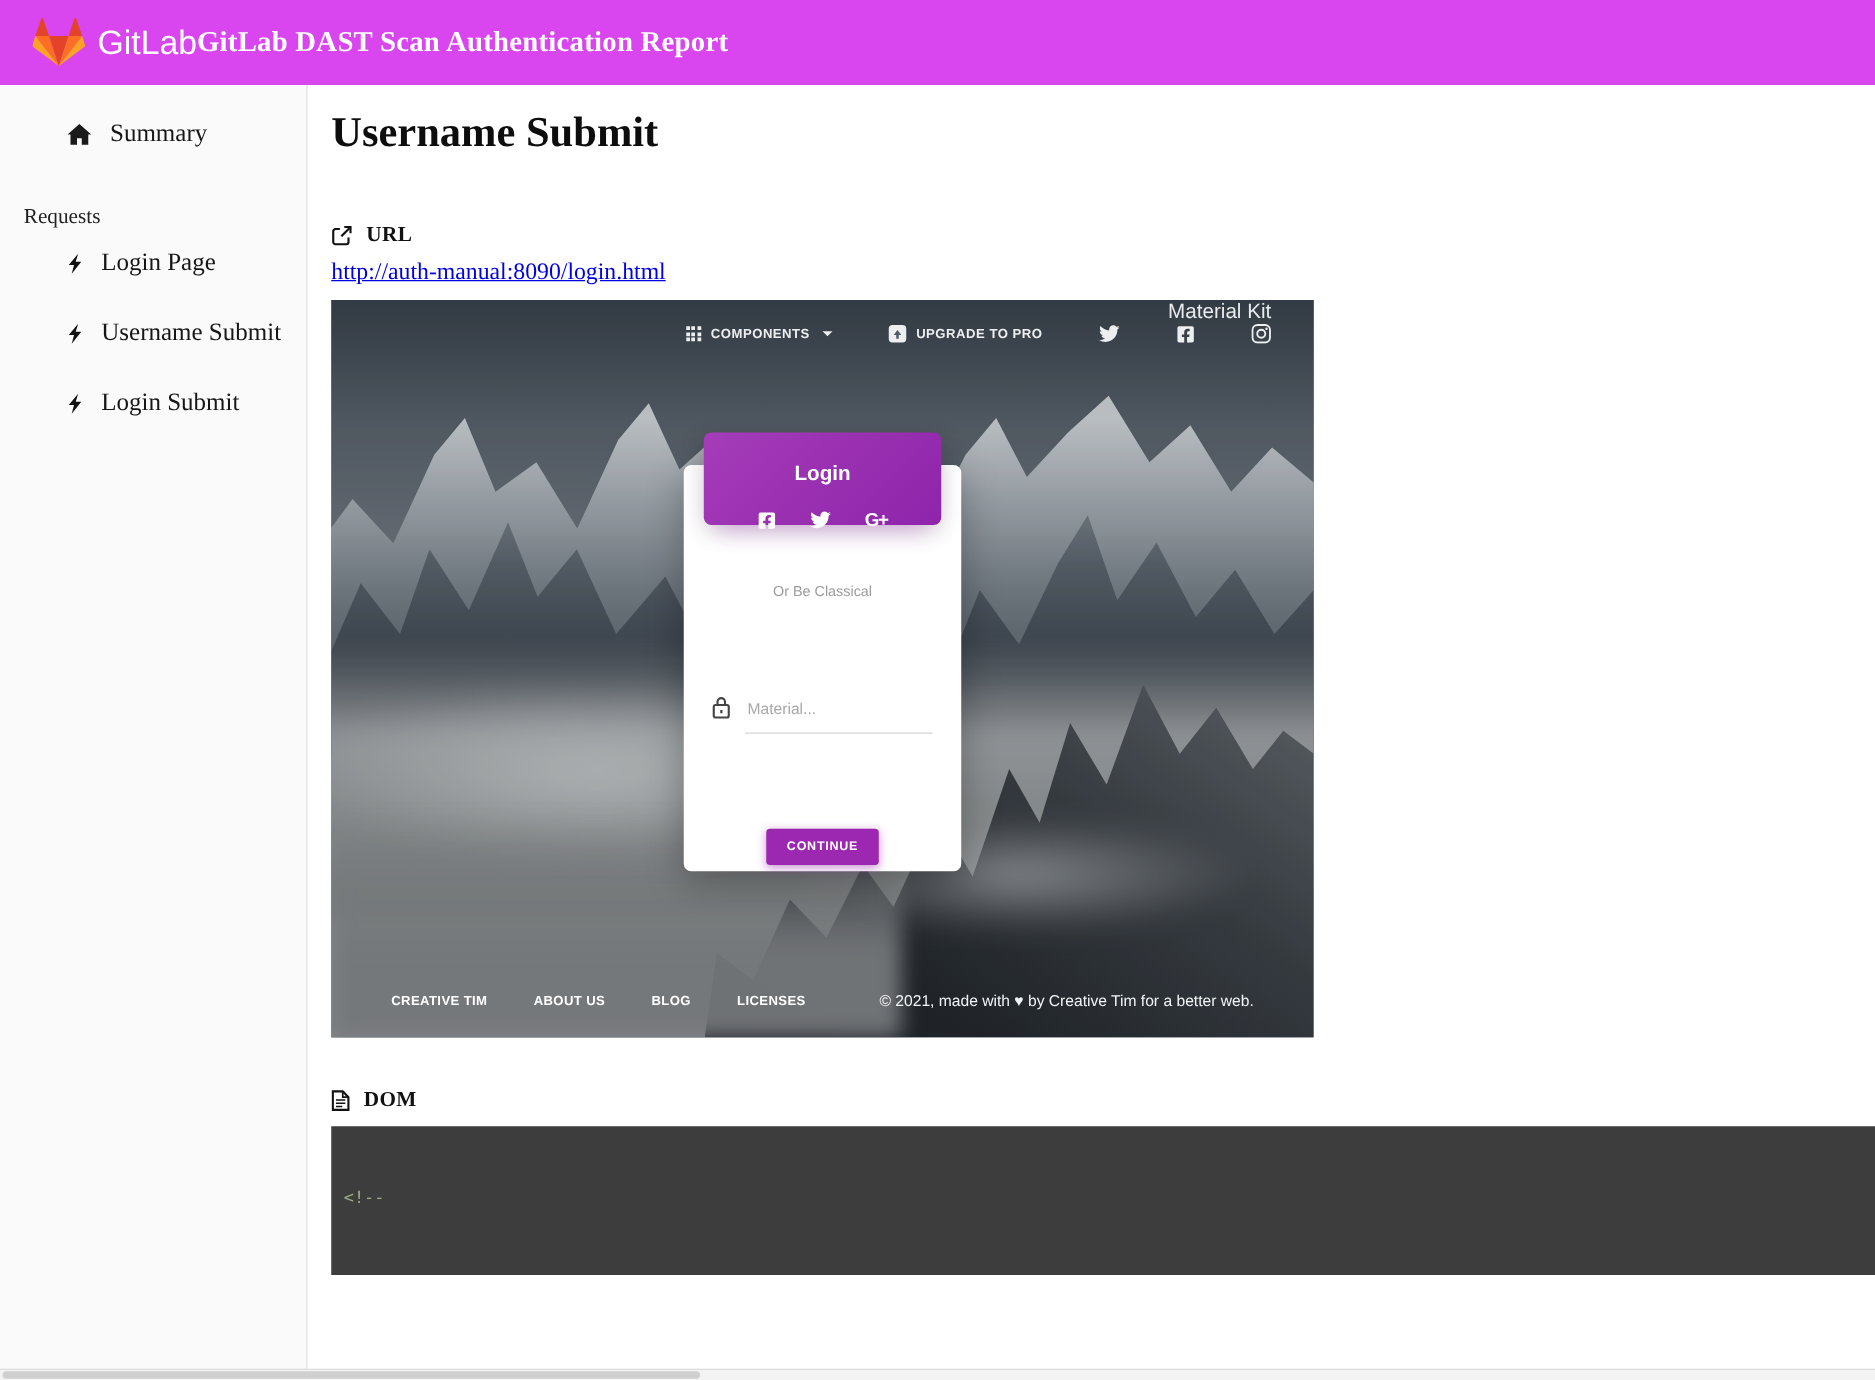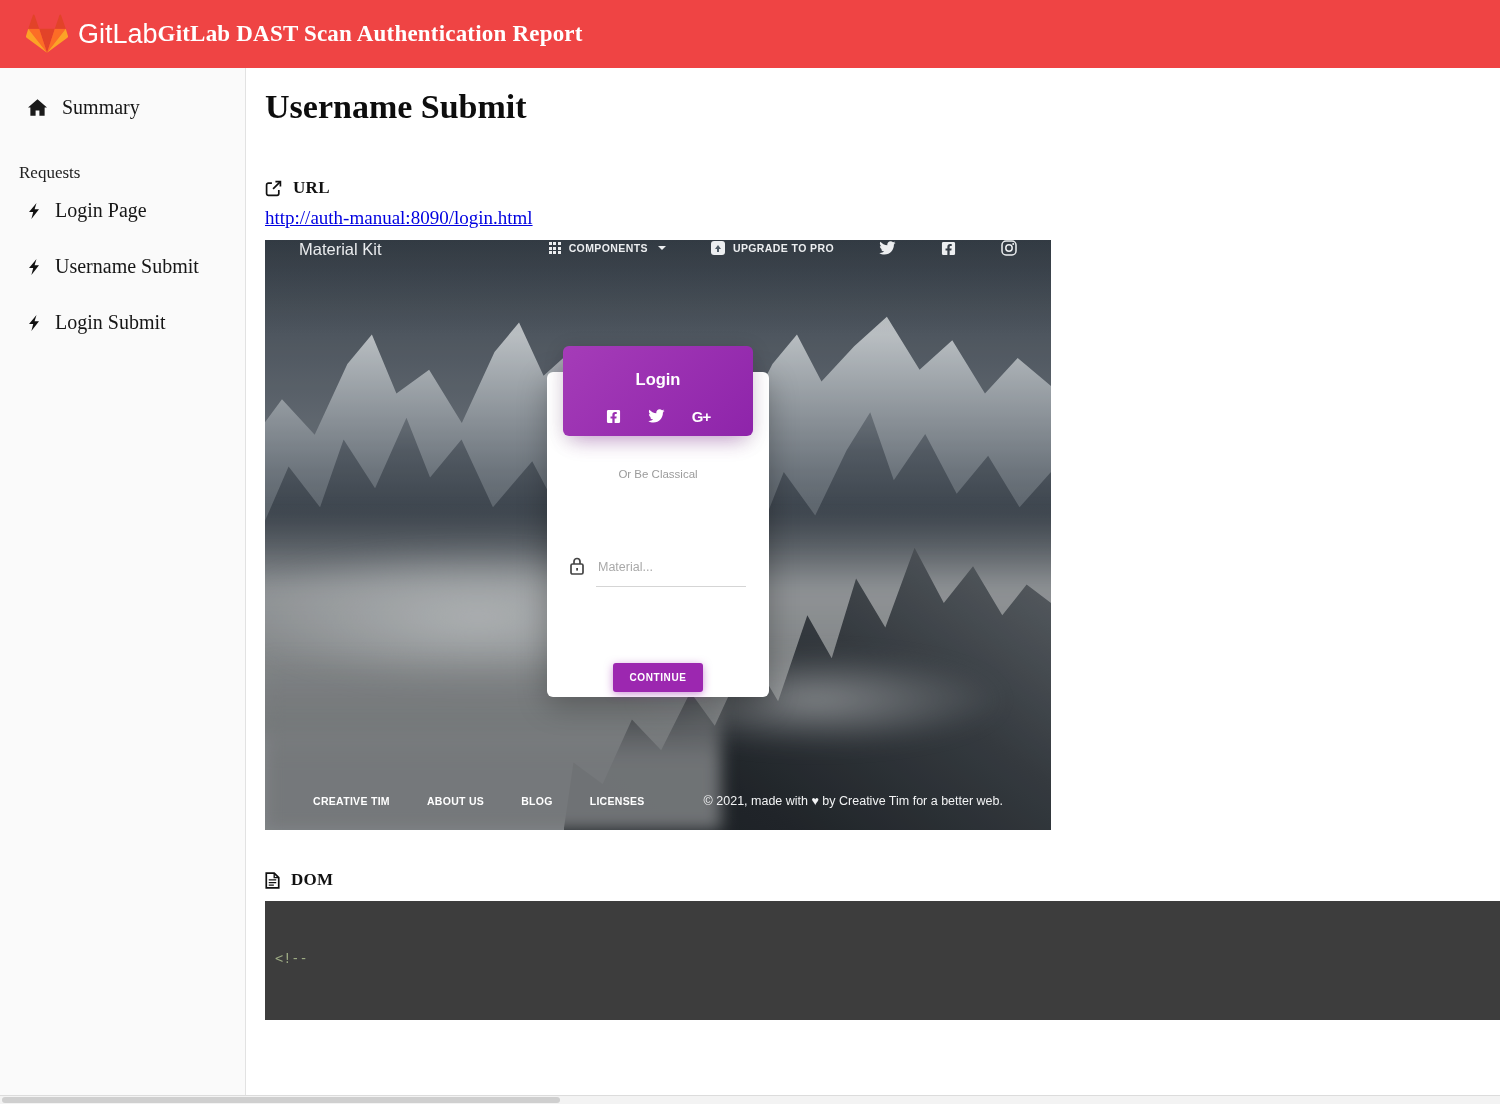--- a/index.html
+++ b/index.html
@@ -15,7 +15,7 @@
   
   .top-header {
     position: absolute; left: 0; top: 0; right: 0; height: 68px;
-    background: #ef4444;
+    background: #d946ef;
     display: flex; align-items: center;
     padding-left: 26px;
   }

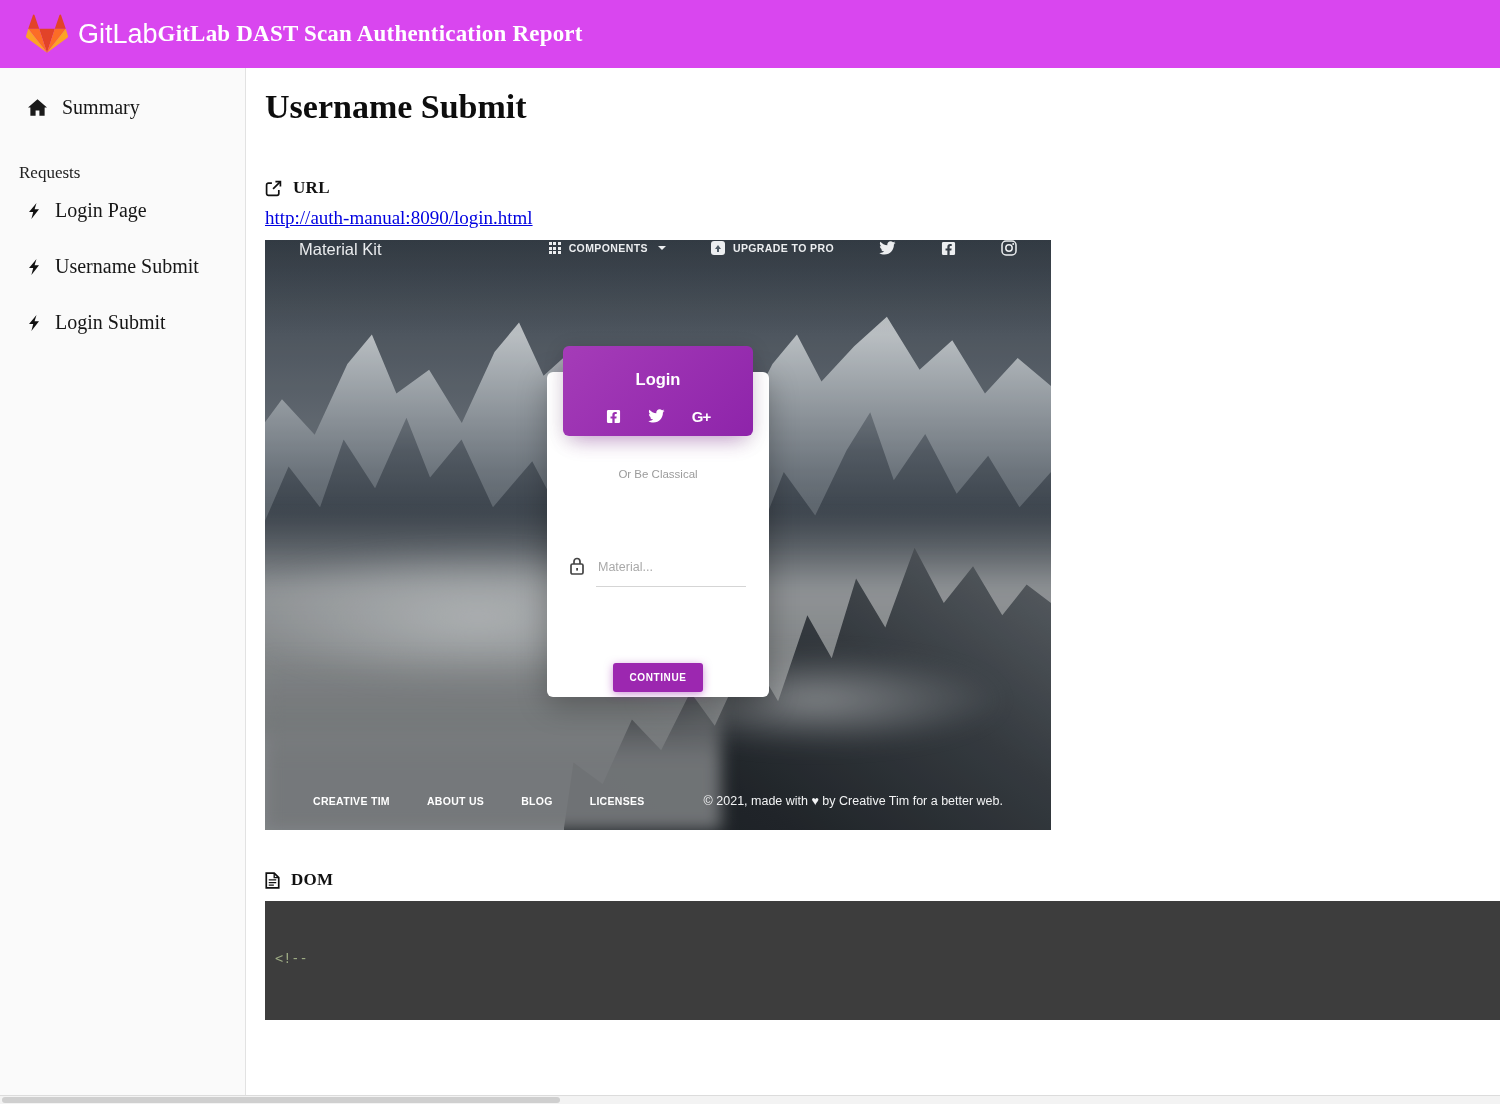--- a/index.html
+++ b/index.html
@@ -36,7 +36,7 @@
   }
   .side-item {
     display: flex; align-items: center; gap: 15px;
-    padding-left: 28px; font-size: 20px; color: #161616; cursor: pointer;
+    padding-left: 28px; font-size: 20px; color: #161616; cursor: pointer; margin-left: 26px;
   }
   .side-item svg { flex: 0 0 auto; }
   .side-summary { margin-top: 28px; }

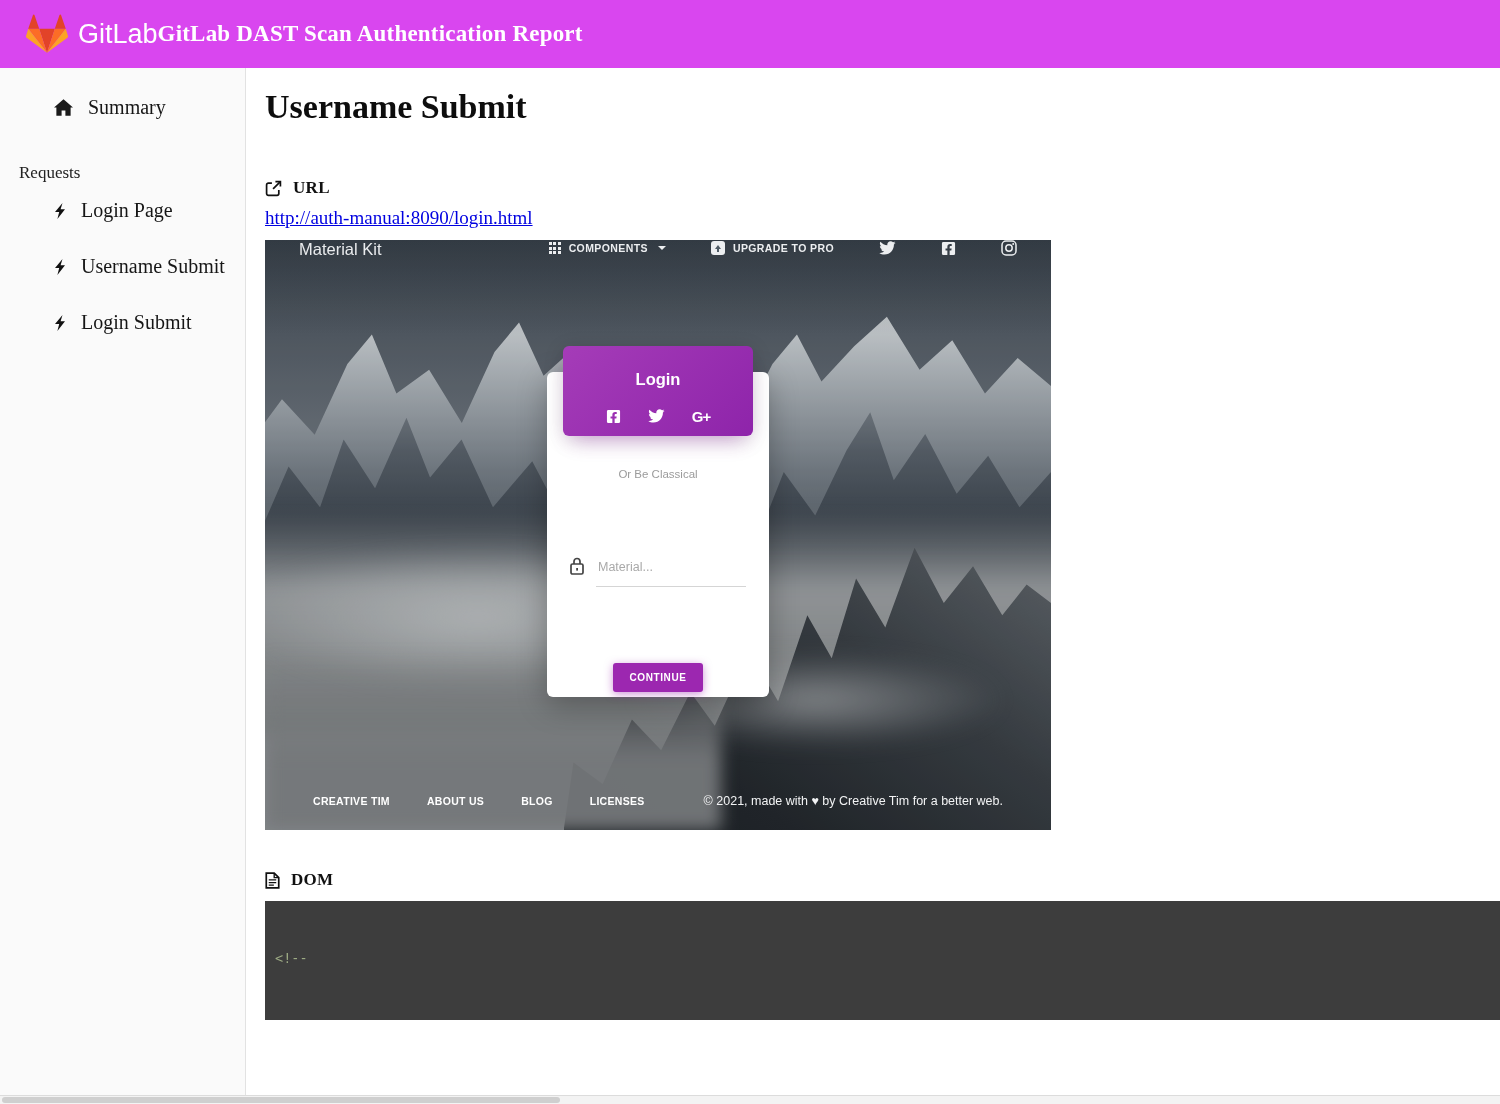--- a/index.html
+++ b/index.html
@@ -137,7 +137,7 @@
 
   .shot-nav {
     position: absolute; left: 0; right: 0; top: 0; height: 76px;
-    display: flex; align-items: flex-start; padding: 0 34px; color: #eceef0;
+    display: flex; align-items: flex-end; padding: 0 34px; color: #eceef0; flex-direction: column;
   }
   .shot-brand { font-size: 16.5px; color: #e9ebed; }
   .shot-nav-right {

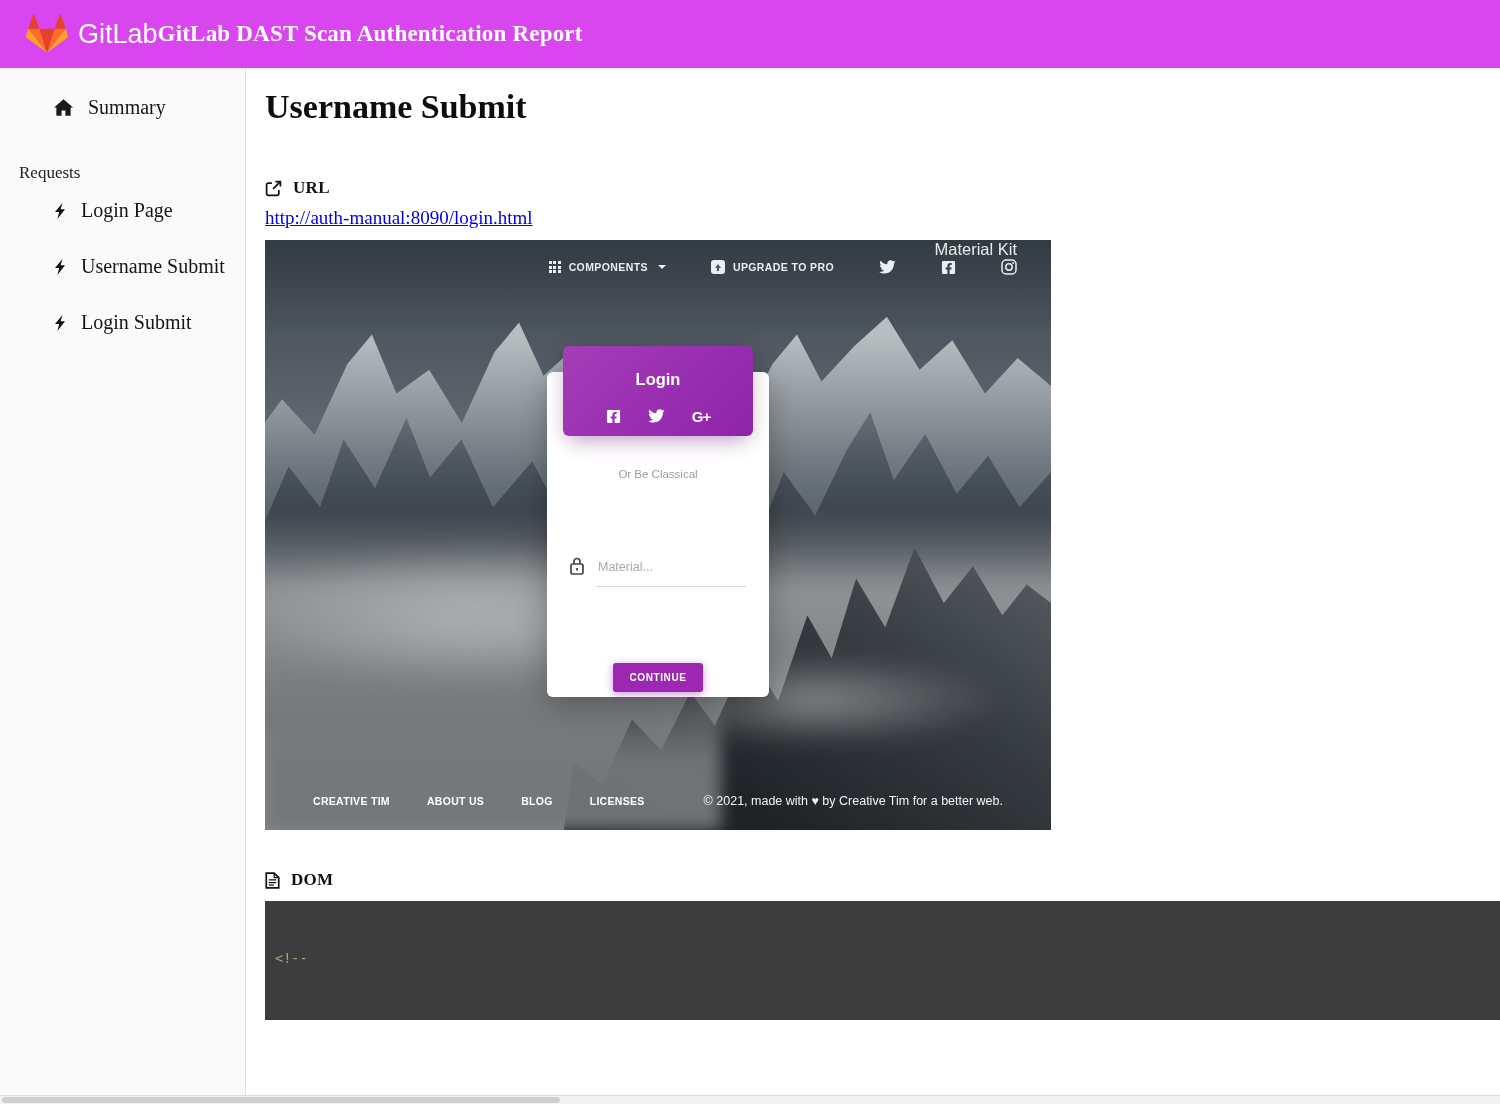--- a/index.html
+++ b/index.html
@@ -174,7 +174,7 @@
   }
   .card-header {
     position: absolute; left: 50%; transform: translateX(-50%); top: -26px;
-    width: 190px; height: 90px; border-radius: 6px;
+    width: 190px; height: 74px; border-radius: 6px;
     background: linear-gradient(135deg, #a53cb8 0%, #8e24aa 100%);
     box-shadow: 0 12px 20px -10px rgba(156,39,176,.38), 0 4px 20px rgba(0,0,0,.15);
     text-align: center; color: #fff;

